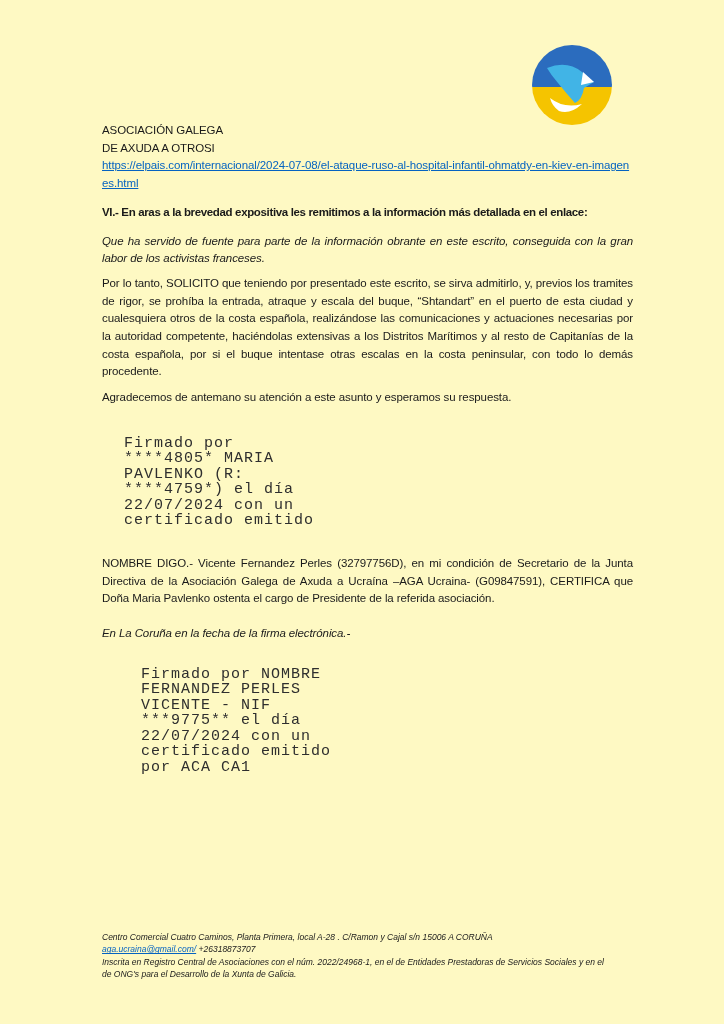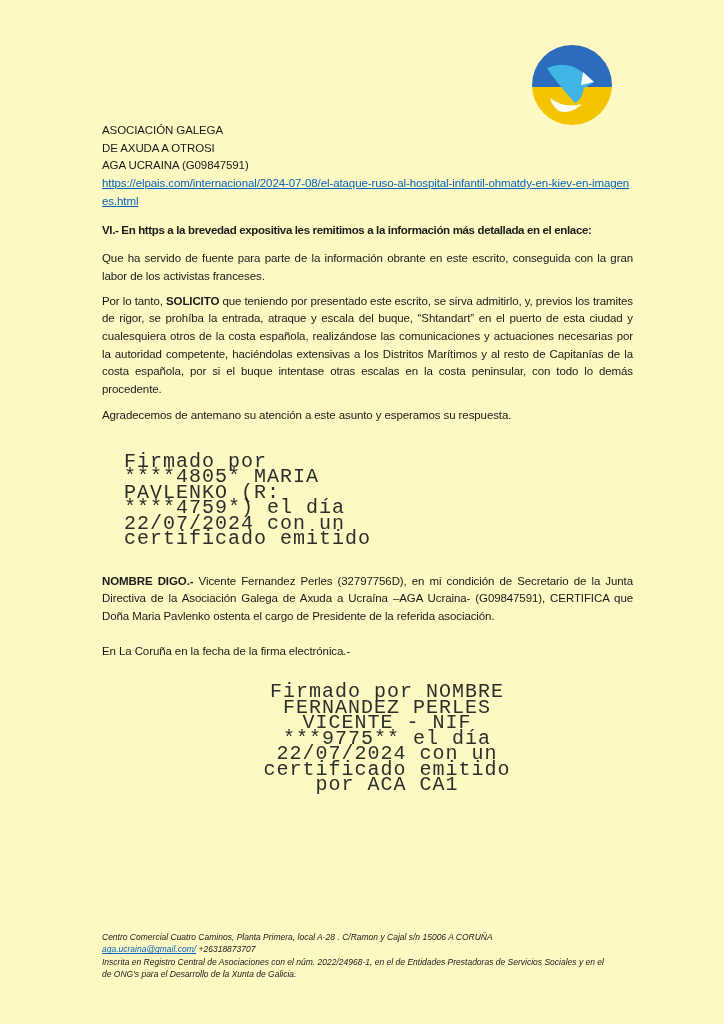--- a/index.html
+++ b/index.html
@@ -58,7 +58,6 @@
     <div class="block" style="margin-top:122px">
       <div>ASOCIACIÓN GALEGA</div>
       <div>DE AXUDA A OTROSI</div>
-      <div>AGA UCRAINA (G09847591)</div>
       <a class="doclink">https://elpais.com/internacional/2024-07-08/el-ataque-ruso-al-hospital-infantil-ohmatdy-en-kiev-en-imagenes.html</a>
     </div>
 

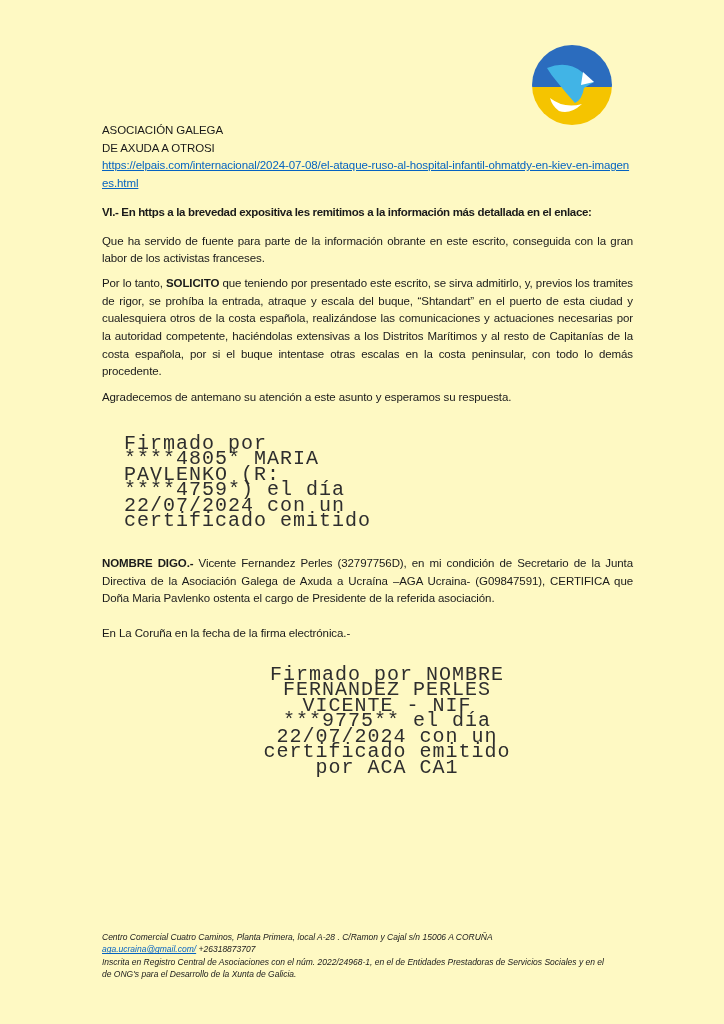--- a/index.html
+++ b/index.html
@@ -61,7 +61,7 @@
       <a class="doclink">https://elpais.com/internacional/2024-07-08/el-ataque-ruso-al-hospital-infantil-ohmatdy-en-kiev-en-imagenes.html</a>
     </div>
 
-    <div class="block vi-heading">VI.- En https a la brevedad expositiva les remitimos a la información más detallada en el enlace:</div>
+    <div class="block vi-heading">VI.- En aras a la brevedad expositiva les remitimos a la información más detallada en el enlace:</div>
 
 
     <div class="block just mt11">Que ha servido de fuente para parte de la información obrante en este escrito, conseguida con la gran labor de los activistas franceses.</div>

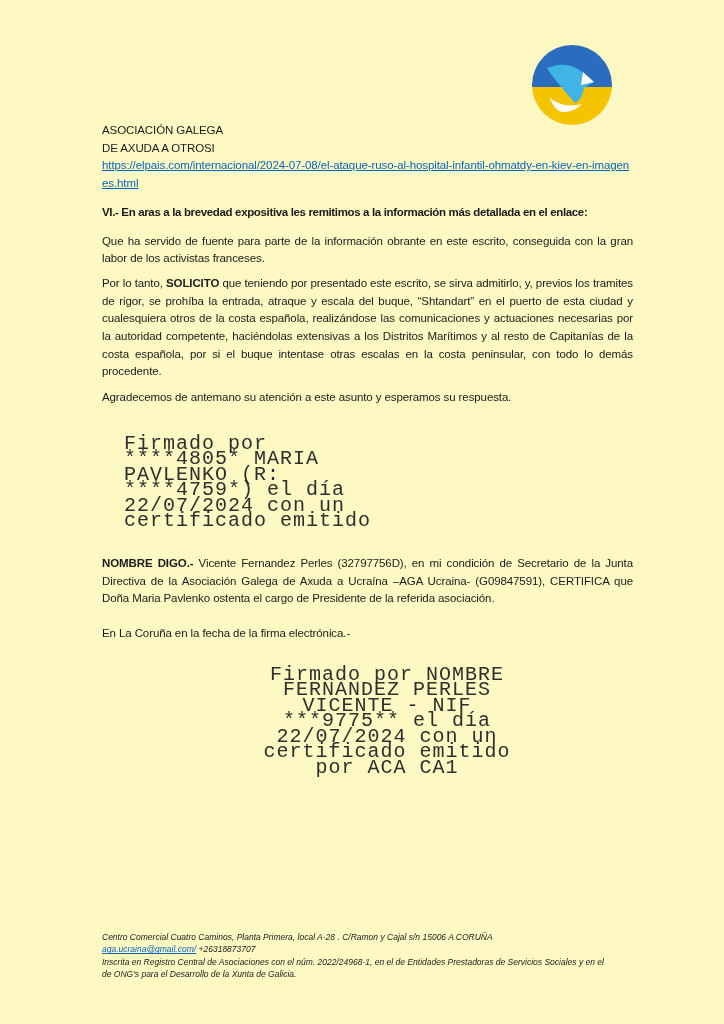--- a/index.html
+++ b/index.html
@@ -16,7 +16,7 @@
   a.doclink{color:#0563c1;text-decoration:underline;cursor:pointer;word-break:break-all;display:block;}
   a.inline-link{color:#0563c1;text-decoration:underline;cursor:pointer;}
   .vi-heading{font-weight:700;white-space:nowrap;letter-spacing:-0.35px;margin-top:11px;}
-  .mt8{margin-top:8px;} .mt7{margin-top:7px;} .mt11{margin-top:11px;} .mt17{margin-top:17px;}
+  .mt8{margin-top:8px;} .mt7{margin-top:7px;} .mt11{margin-top:11px;font-style:italic;} .mt17{margin-top:17px;}
   .just{text-align:justify;}
   .sig{
     font-family:"Liberation Mono","DejaVu Sans Mono",monospace;

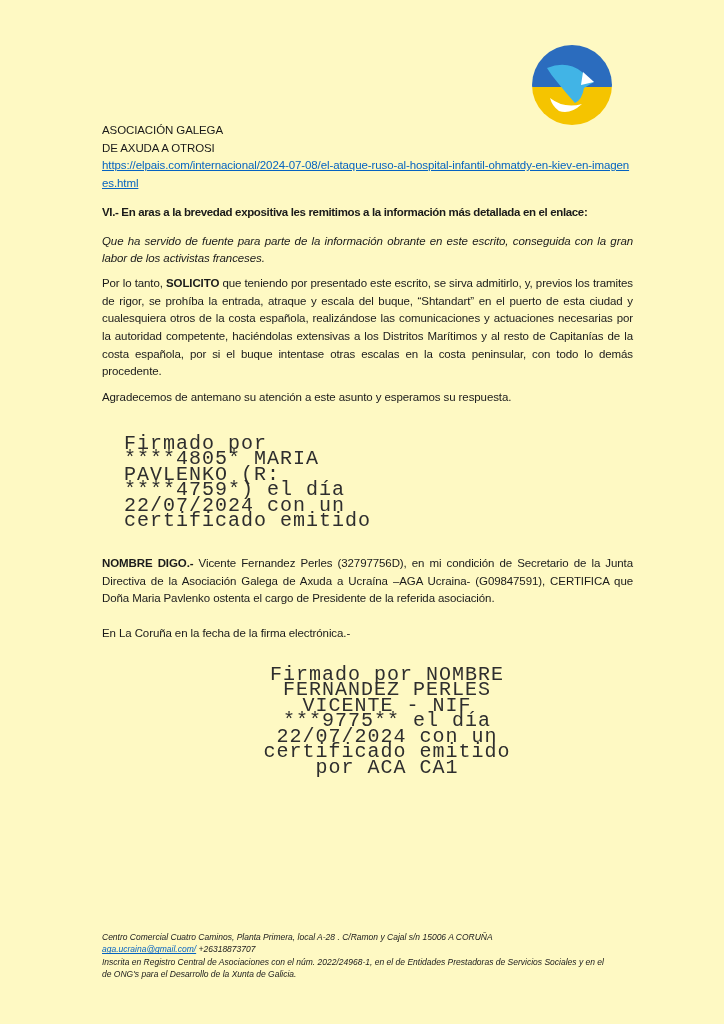--- a/index.html
+++ b/index.html
@@ -29,7 +29,7 @@
     position:absolute;left:102px;top:931px;width:505px;
     font-size:8.5px;line-height:12.4px;letter-spacing:0;color:#1a1a1a;font-style:italic;
   }
-  b{font-weight:700;}
+  b{font-weight:400;}
 </style>
 </head>
 <body>

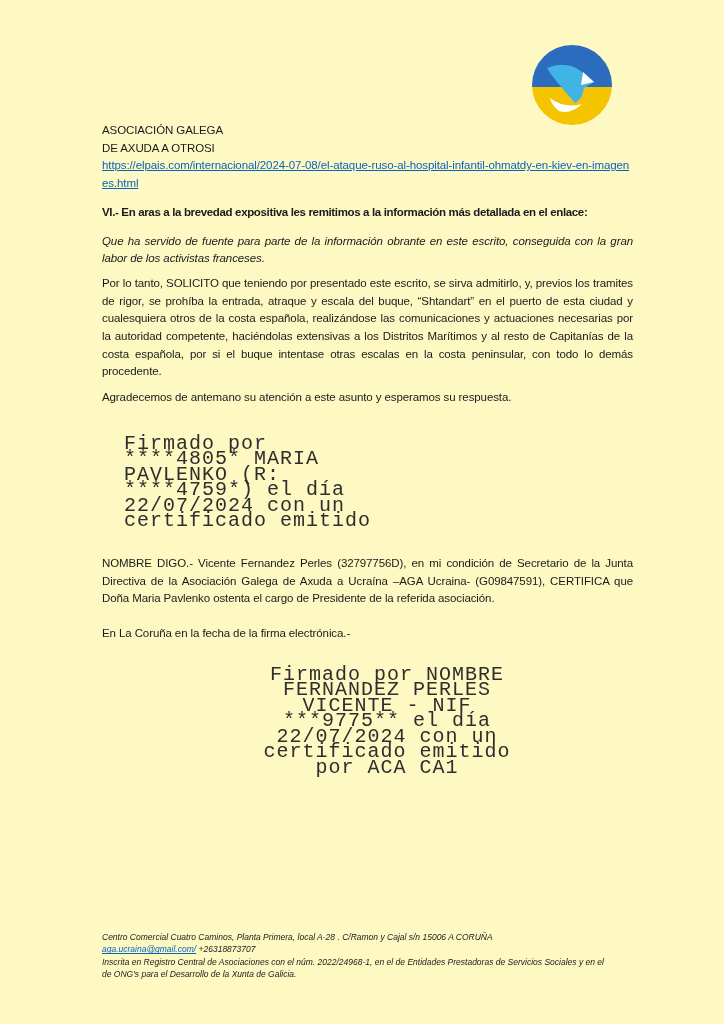--- a/index.html
+++ b/index.html
@@ -20,7 +20,7 @@
   .just{text-align:justify;}
   .sig{
     font-family:"Liberation Mono","DejaVu Sans Mono",monospace;
-    font-size:20px;line-height:15.5px;letter-spacing:1px;
+    font-size:15px;line-height:15.5px;letter-spacing:1px;
     white-space:pre-line;color:#2e2e2e;
   }
   .sig1{margin:29px 0 0 22px;}

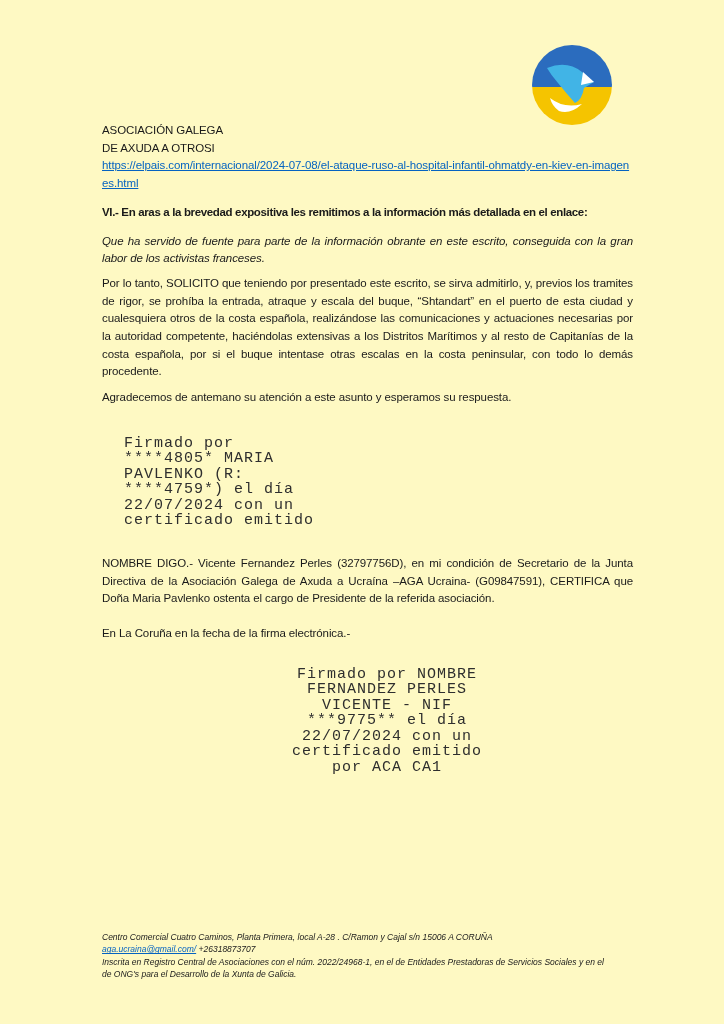--- a/index.html
+++ b/index.html
@@ -16,7 +16,7 @@
   a.doclink{color:#0563c1;text-decoration:underline;cursor:pointer;word-break:break-all;display:block;}
   a.inline-link{color:#0563c1;text-decoration:underline;cursor:pointer;}
   .vi-heading{font-weight:700;white-space:nowrap;letter-spacing:-0.35px;margin-top:11px;}
-  .mt8{margin-top:8px;} .mt7{margin-top:7px;} .mt11{margin-top:11px;font-style:italic;} .mt17{margin-top:17px;}
+  .mt8{margin-top:8px;} .mt7{margin-top:7px;} .mt11{margin-top:11px;font-style:italic;} .mt17{margin-top:17px;font-style:italic;}
   .just{text-align:justify;}
   .sig{
     font-family:"Liberation Mono","DejaVu Sans Mono",monospace;

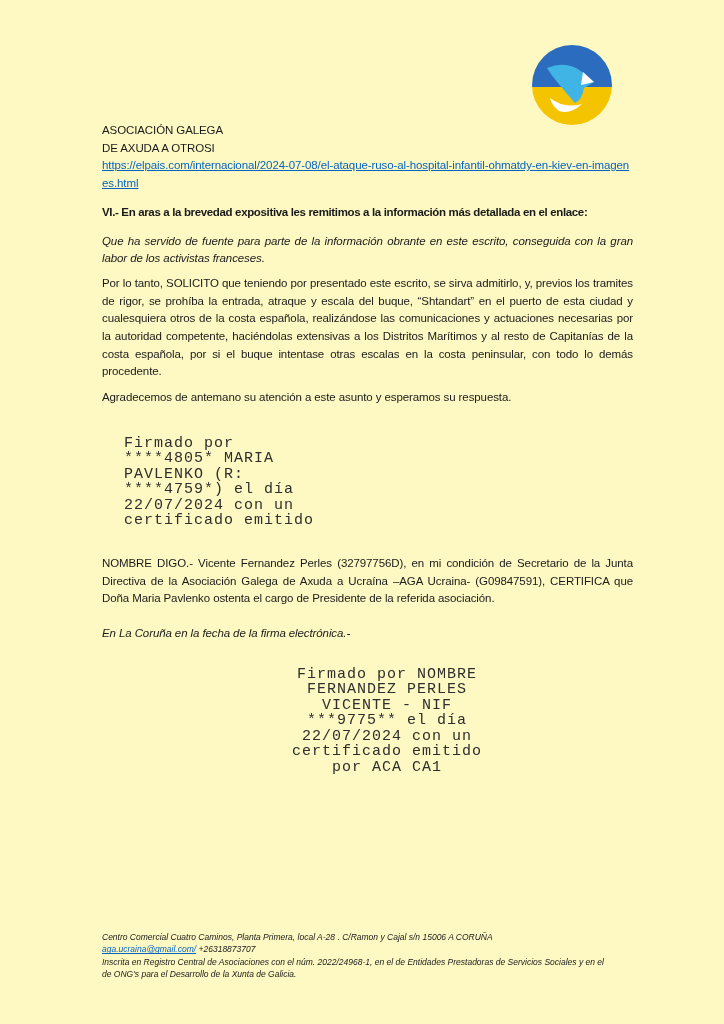--- a/index.html
+++ b/index.html
@@ -24,7 +24,7 @@
     white-space:pre-line;color:#2e2e2e;
   }
   .sig1{margin:29px 0 0 22px;}
-  .sig2{margin:24px 0 0 39px;text-align:center;}
+  .sig2{margin:24px 0 0 39px;}
   .footer{
     position:absolute;left:102px;top:931px;width:505px;
     font-size:8.5px;line-height:12.4px;letter-spacing:0;color:#1a1a1a;font-style:italic;

